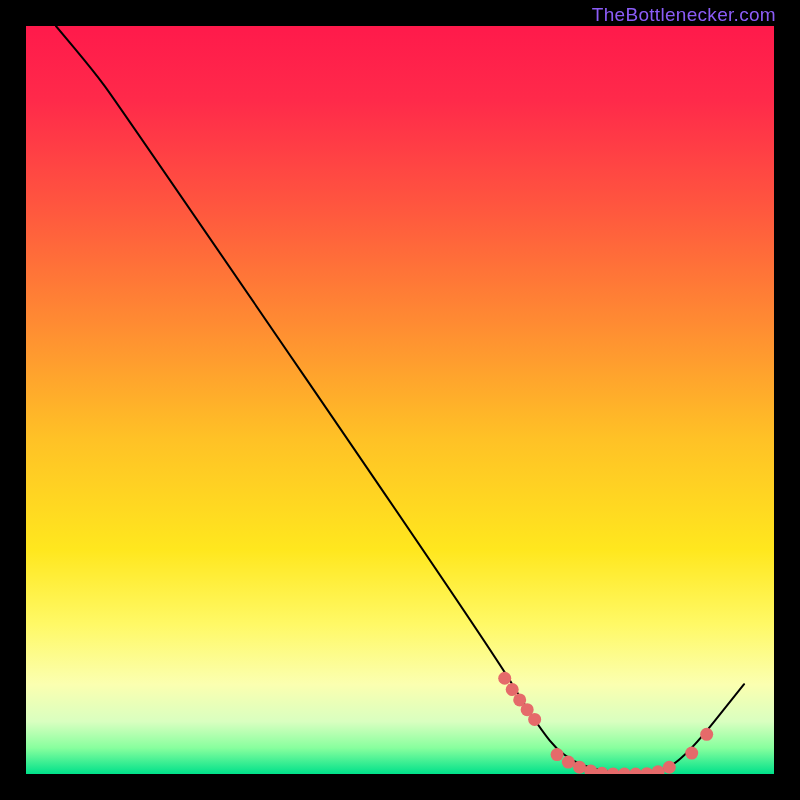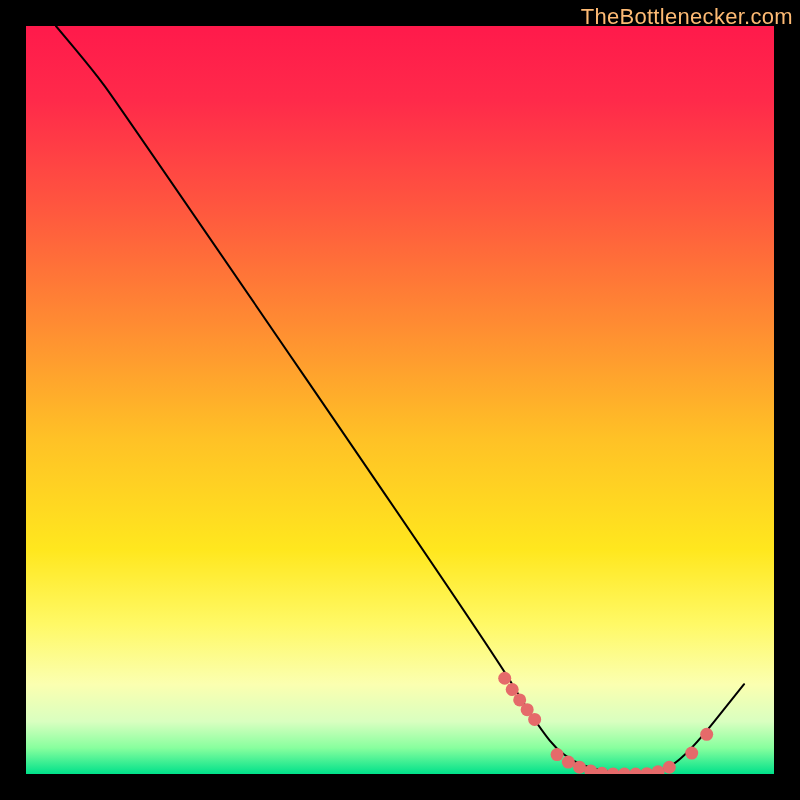--- a/index.html
+++ b/index.html
@@ -20,9 +20,9 @@
   .watermark {
     position: absolute;
     top: 4px;
-    right: 7px;
-    color: #fdba74;
-    font-size: 22px;
+    right: 24px;
+    color: #8b5cf6;
+    font-size: 19px;
     font-weight: 500;
     letter-spacing: 0.3px;
     z-index: 5;

